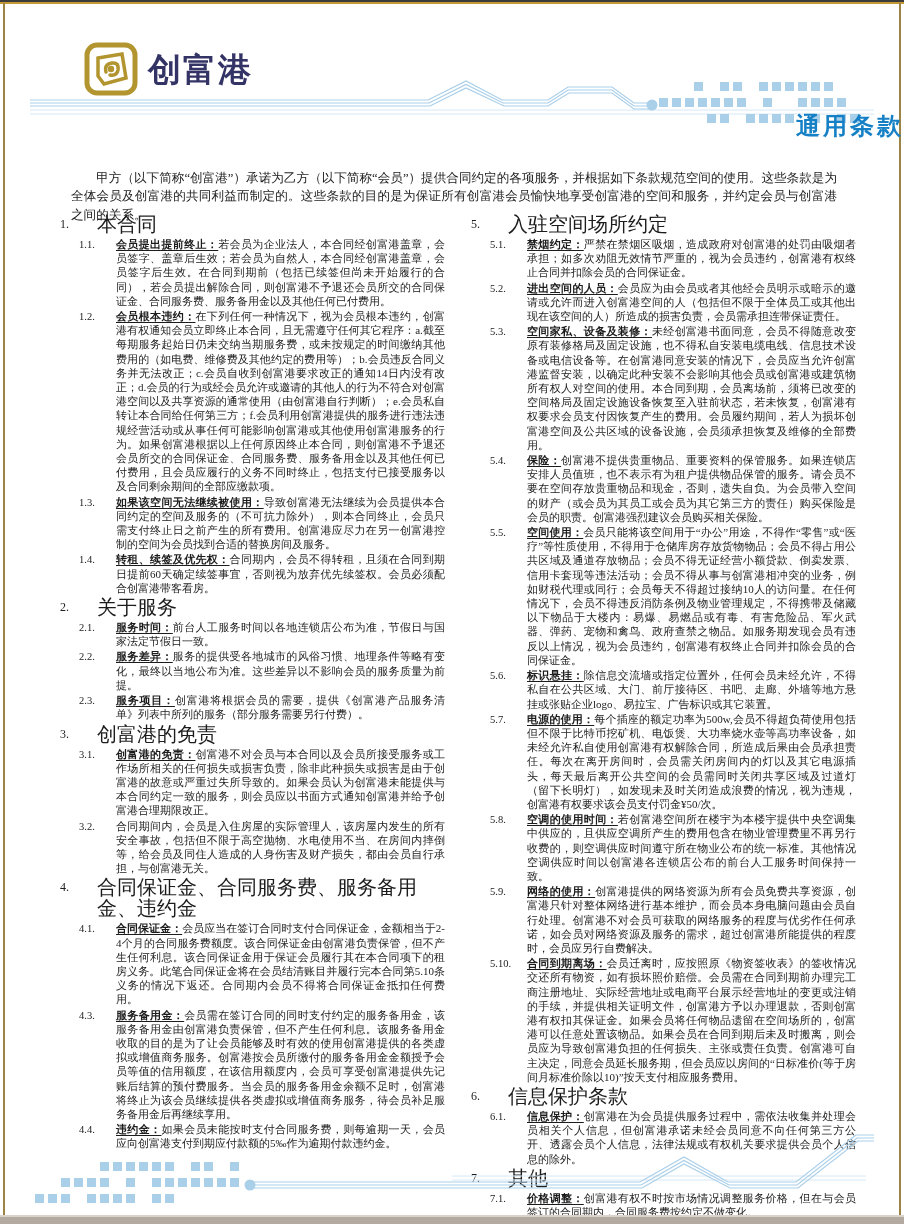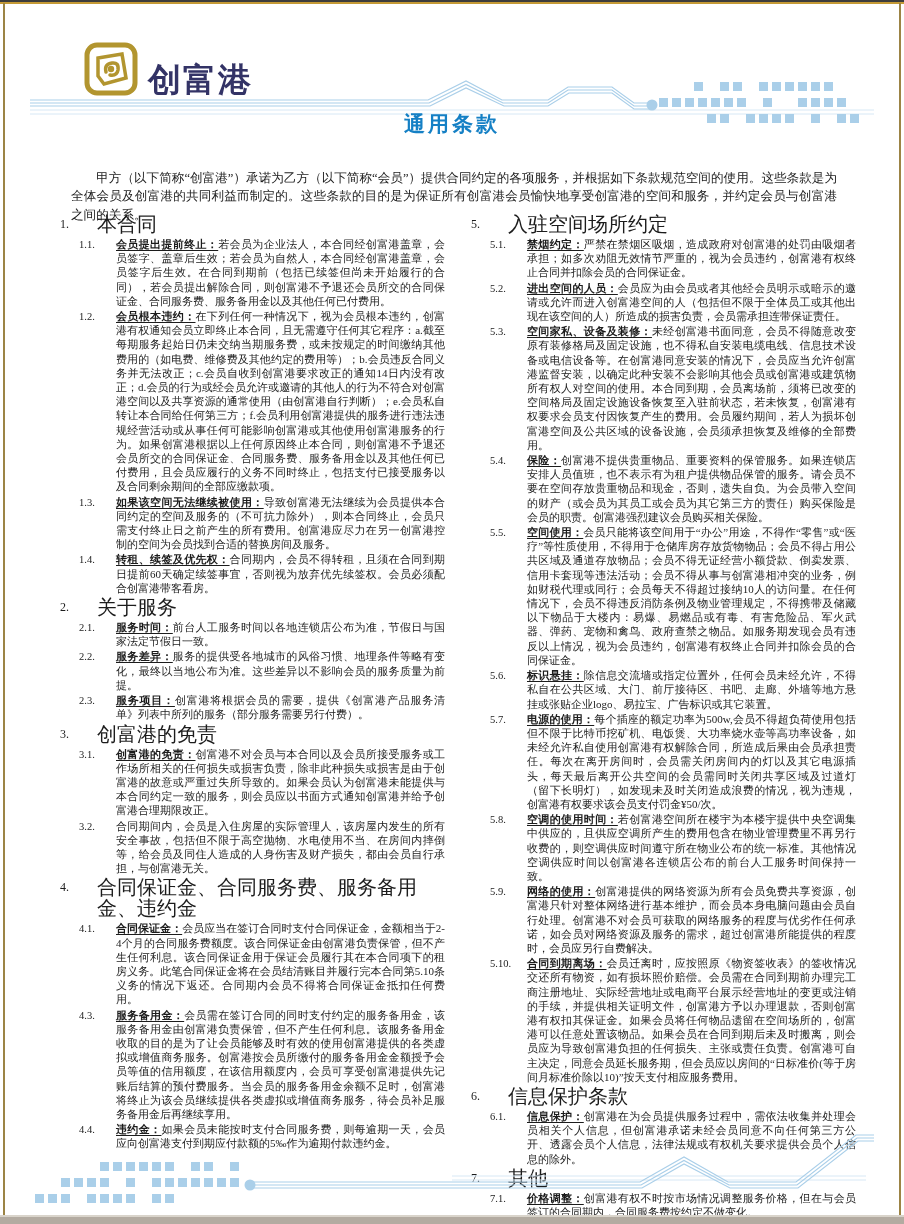--- a/index.html
+++ b/index.html
@@ -12,7 +12,7 @@
   .edge-right{position:absolute;top:3px;bottom:8px;right:3px;width:2px;background:#9c8445;}
   .bottom-bar{position:absolute;left:0;right:0;bottom:0;height:7px;background:#b3aba1;border-top:2px solid #d9d4cb;}
   
-  .logo{position:absolute;top:42px;left:84px;display:flex;align-items:flex-end;gap:10px;}
+  .logo{position:absolute;top:42px;left:84px;display:flex;align-items:center;gap:10px;}
   .brand{font-family:"DejaVu Sans","Liberation Sans",sans-serif;font-weight:bold;font-size:33px;
          color:#333366;letter-spacing:2px;position:relative;line-height:1;}
   .deco{position:absolute;left:0;pointer-events:none;}

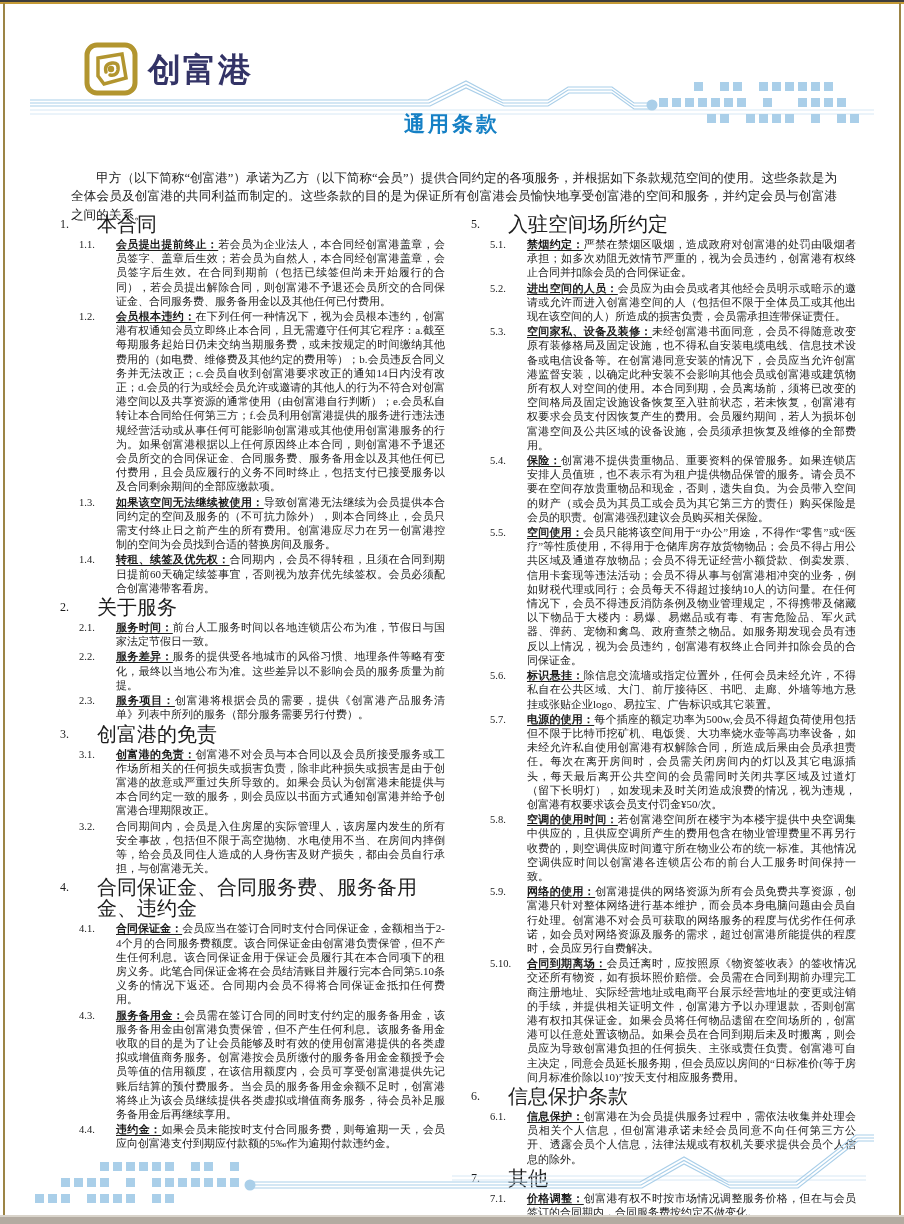--- a/index.html
+++ b/index.html
@@ -19,9 +19,9 @@
   .deco-top{top:0;}
   .deco-bottom{top:1118px;}
   
-  .title{position:absolute;top:110px;left:0;width:100%;text-align:center;margin:0;
+  .title{position:absolute;top:110px;left:0;width:100%;text-align:right;margin:0;
          font-family:"DejaVu Sans","Liberation Sans",sans-serif;font-weight:bold;
-         font-size:21px;color:#1580c5;letter-spacing:3px;}
+         font-size:24px;color:#1580c5;letter-spacing:3px;}
   .intro{position:absolute;top:158px;left:60px;right:56px;margin:11px;text-indent:2em;
          text-align:justify;font-size:12.6px;line-height:18.4px;font-family:Liberation Serif, serif;}
   

